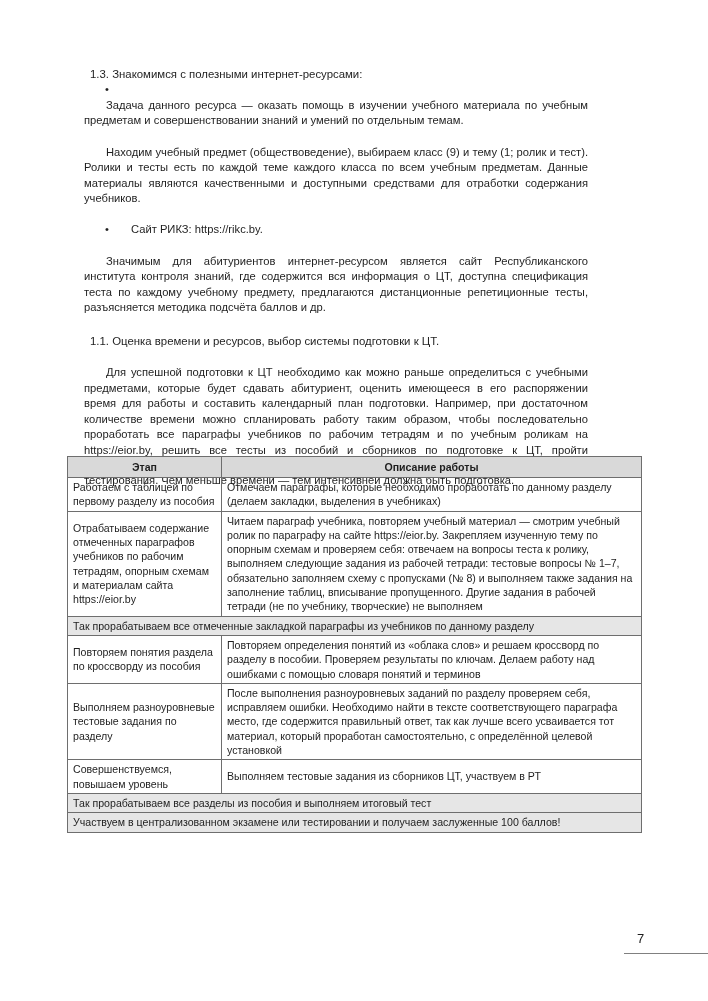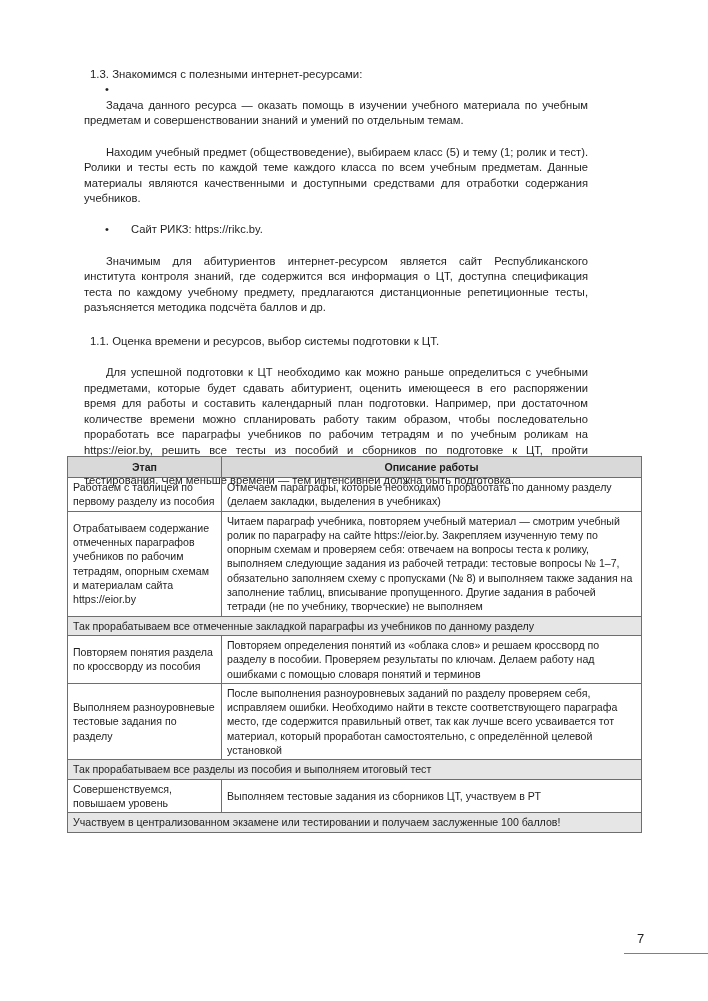--- a/index.html
+++ b/index.html
@@ -28,7 +28,7 @@
     <span class="dot">•</span>
   </div>
   <p>Задача данного ресурса — оказать помощь в изучении учебного материала по учебным предметам и совершенствовании знаний и умений по отдельным темам.</p>
-  <p>Находим учебный предмет (обществоведение), выбираем класс (5) и тему (1; ролик и тест). Ролики и тесты есть по каждой теме каждого класса по всем учебным предметам. Данные материалы являются качественными и доступными средствами для отработки содержания учебников.</p>
+  <p>Находим учебный предмет (обществоведение), выбираем класс (9) и тему (1; ролик и тест). Ролики и тесты есть по каждой теме каждого класса по всем учебным предметам. Данные материалы являются качественными и доступными средствами для отработки содержания учебников.</p>
   <div class="bullet">
     <span class="dot">•</span>
     <span>Сайт РИКЗ: https://rikc.by.</span>

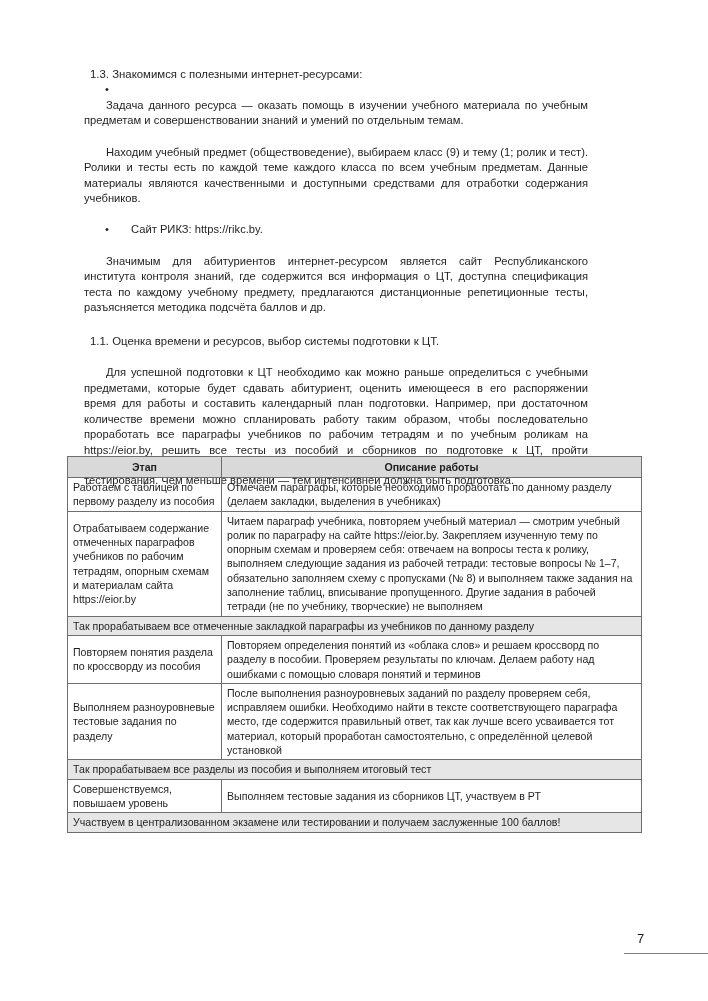--- a/index.html
+++ b/index.html
@@ -71,11 +71,11 @@
       <td>После выполнения разноуровневых заданий по разделу проверяем себя, исправляем ошибки. Необходимо найти в тексте соответствующего параграфа место, где содержится правильный ответ, так как лучше всего усваивается тот материал, который проработан самостоятельно, с определённой целевой установкой</td>
     </tr>
     <tr>
-      <td colspan="2" class="full">Так прорабатываем все разделы из пособия и выполняем итоговый тест</td>
+      <td>Совершенствуемся, повышаем уровень</td>
+      <td>Выполняем тестовые задания из сборников ЦТ, участвуем в РТ</td>
     </tr>
     <tr>
-      <td>Совершенствуемся, повышаем уровень</td>
-      <td>Выполняем тестовые задания из сборников ЦТ, участвуем в РТ</td>
+      <td colspan="2" class="full">Так прорабатываем все разделы из пособия и выполняем итоговый тест</td>
     </tr>
     <tr>
       <td colspan="2" class="full">Участвуем в централизованном экзамене или тестировании и получаем заслуженные 100 баллов!</td>

